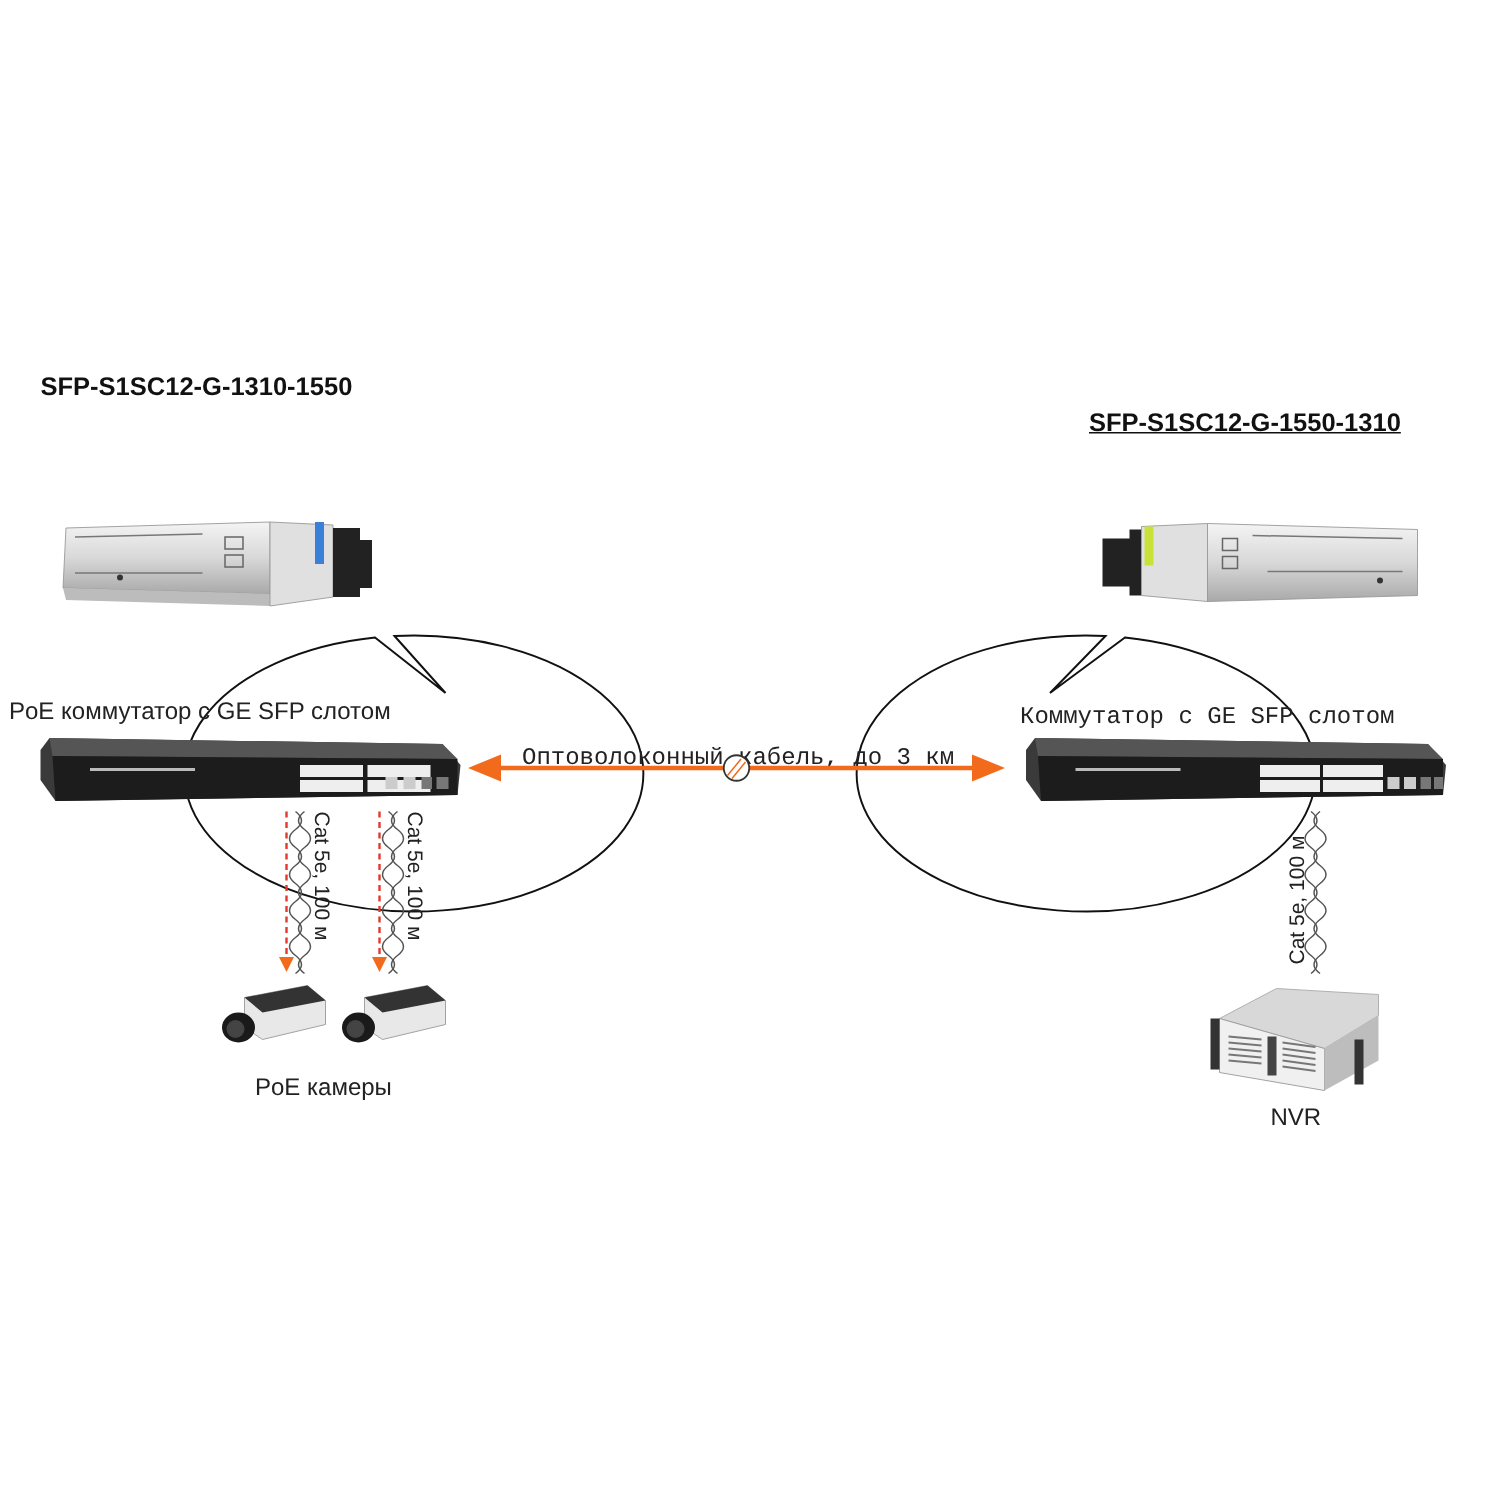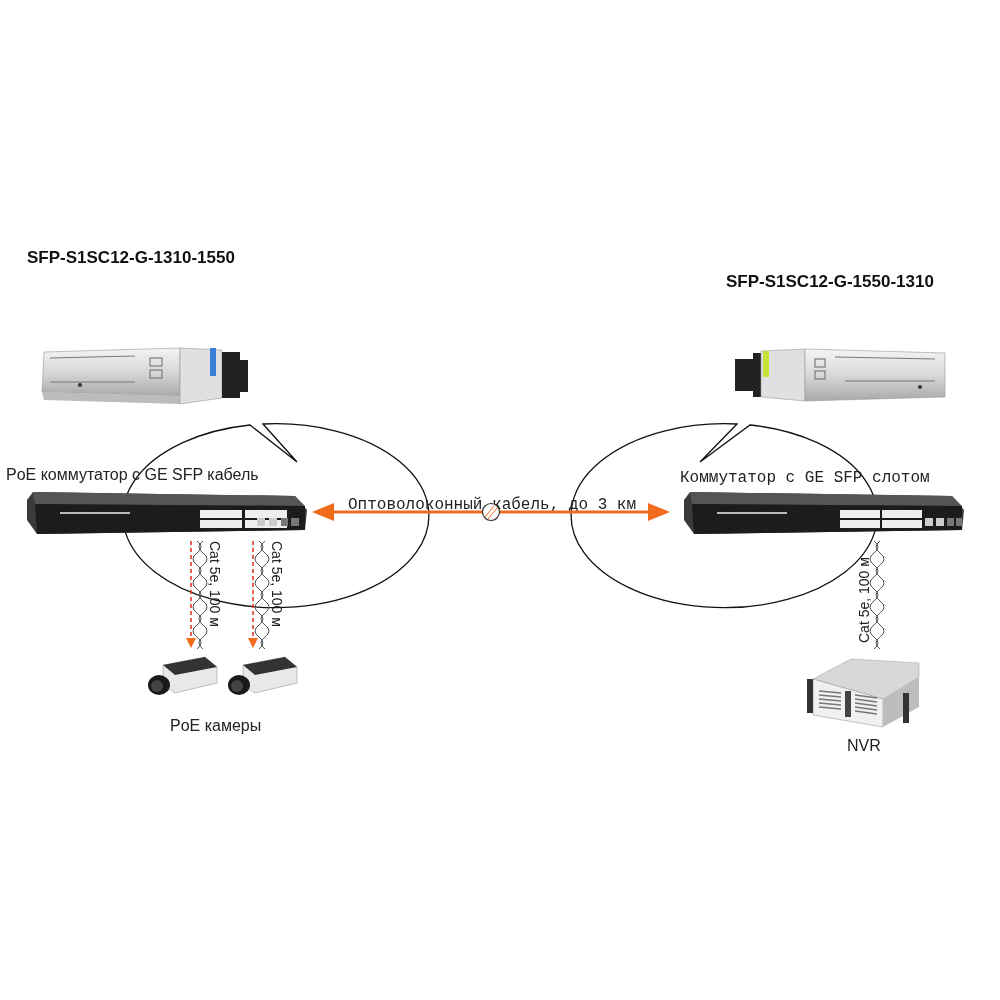--- a/index.html
+++ b/index.html
@@ -15,7 +15,7 @@
 <body>
 
 <div class="abs model-title" style="left:27px;top:248px;">SFP-S1SC12-G-1310-1550</div>
-<div class="abs model-title" style="left:726px;top:272px;">SFP-S1SC12-G-1550-1310</div>
+<div class="abs model-title" style="left:726px;top:272px;text-decoration:underline;">SFP-S1SC12-G-1550-1310</div>
 
 <svg style="left:0;top:0;" width="1000" height="1000">
   <path d="M 263 424 A 153 92 0 1 1 250 425 L 297 462 Z" fill="#fff" stroke="#111" stroke-width="1.3" transform="translate(0,0)"></path>

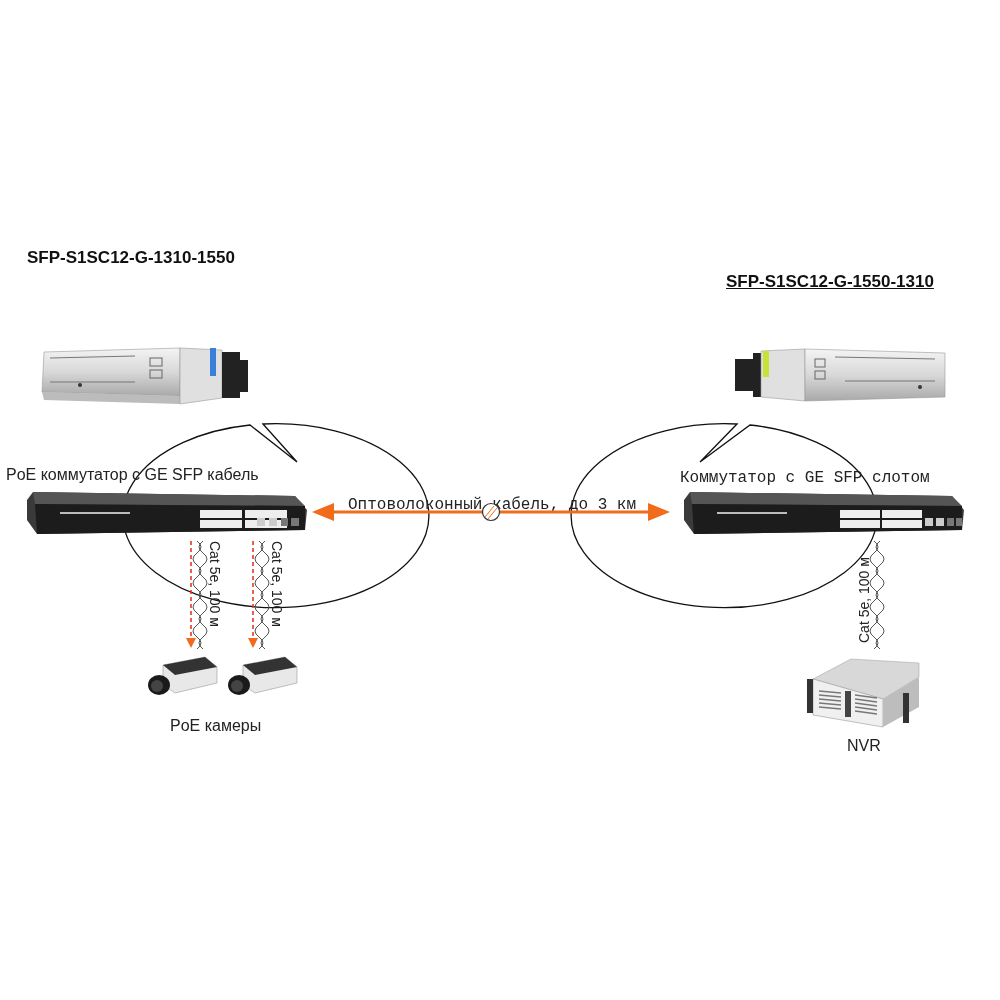--- a/index.html
+++ b/index.html
@@ -62,7 +62,7 @@
   <circle cx="185" cy="42" r="2" fill="#333"></circle>
 </svg>
 
-<div class="abs lbl" style="left:6px;top:466px;">PoE коммутатор с GE SFP кабель</div>
+<div class="abs lbl" style="left:6px;top:466px;">PoE коммутатор с GE SFP слотом</div>
 <div class="abs lbl" style="left:680px;top:469px;font-family:Liberation Mono, monospace;">Коммутатор с GE SFP слотом</div>
 
 <svg style="left:25px;top:492px;" width="285" height="48">

